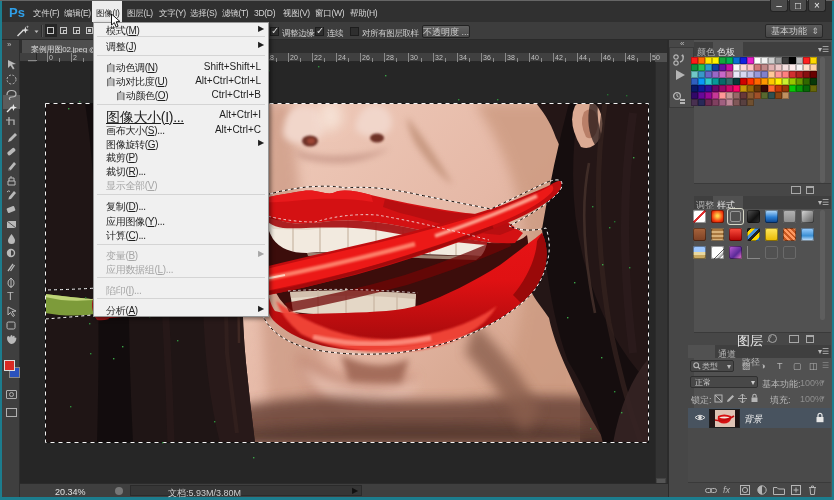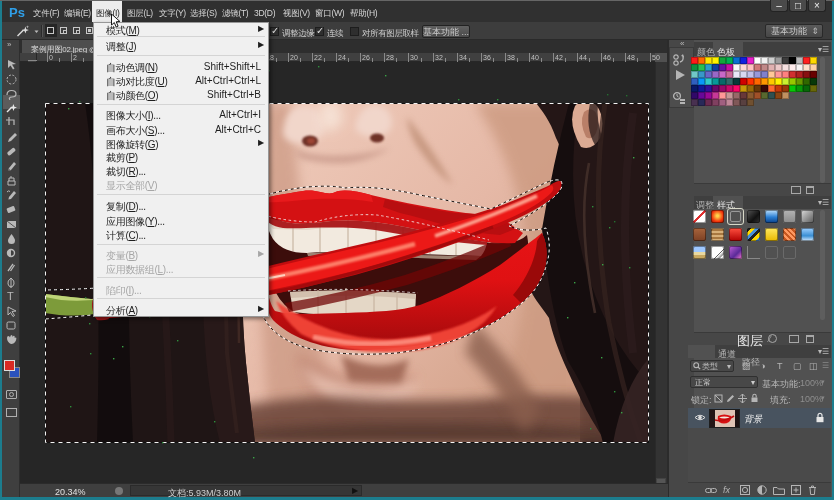--- a/index.html
+++ b/index.html
@@ -58,7 +58,7 @@
 <div class="ab" style="left:327px;top:28px;font-size:8.5px;letter-spacing:-0.4px;color:#ccc;white-space:nowrap;">连续</div>
 <div class="ab" style="left:350px;top:27px;width:9px;height:9px;background:#2e2e2e;border:1px solid #1d1d1d;"></div>
 <div class="ab" style="left:362px;top:28px;font-size:8.5px;letter-spacing:-0.4px;color:#ccc;white-space:nowrap;">对所有图层取样</div>
-<div class="ab" style="left:422px;top:25px;width:48px;height:13px;background:linear-gradient(#616161,#4b4b4b);border:1px solid #222;border-radius:2px;color:#ccc;font-size:9px;text-align:center;line-height:12px;">基本功能 ...</div>
+<div class="ab" style="left:422px;top:25px;width:48px;height:13px;background:linear-gradient(#616161,#4b4b4b);border:1px solid #222;border-radius:2px;color:#ccc;font-size:9px;text-align:center;line-height:12px;">不透明度 ...</div>
 <div class="ab" style="left:765px;top:24px;width:58px;height:14px;background:linear-gradient(#5a5a5a,#474747);border:1px solid #292929;border-radius:2px;color:#ccc;font-size:9px;line-height:13px;padding-left:5px;">基本功能<span style="float:right;margin-right:3px;color:#bbb;">⇕</span></div>
 <div class="ab" style="left:20px;top:40px;width:648px;height:13px;background:#2e2e2e;"></div>
 <div class="ab" style="left:22px;top:40px;width:165px;height:13px;background:#4e4e4e;border-right:1px solid #222;"></div>

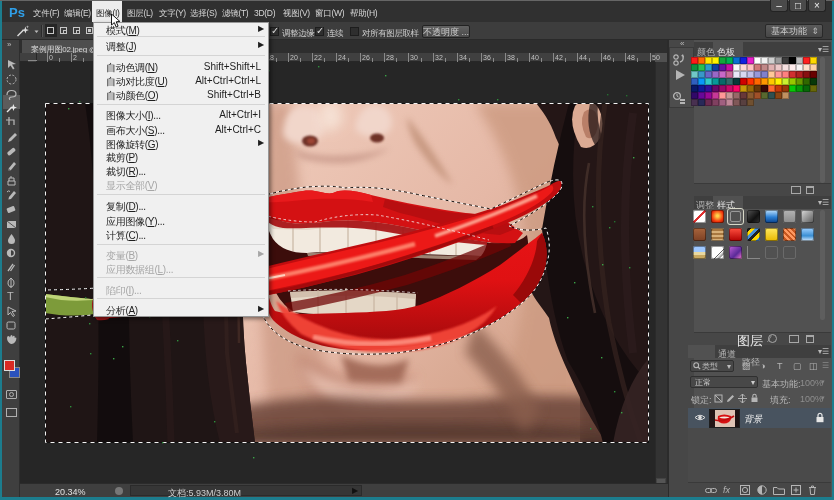--- a/index.html
+++ b/index.html
@@ -715,7 +715,7 @@
 <div class="ab" style="left:120px;top:60.5px;width:141px;font-size:10px;color:#1e1e1e;text-align:right;">Shift+Shift+L</div>
 <div class="ab" style="left:106px;top:74.5px;font-size:10px;letter-spacing:-0.3px;color:#1e1e1e;white-space:nowrap;">自动对比度(<span style="text-decoration:underline;">U</span>)</div>
 <div class="ab" style="left:120px;top:74.5px;width:141px;font-size:10px;color:#1e1e1e;text-align:right;">Alt+Ctrl+Ctrl+L</div>
-<div class="ab" style="left:106px;top:88.5px;font-size:10px;letter-spacing:-0.3px;color:#1e1e1e;white-space:nowrap;">自动颜色(<span style="text-decoration:underline;">O</span>)</div>
+<div class="ab" style="left:116px;top:88.5px;font-size:10px;letter-spacing:-0.3px;color:#1e1e1e;white-space:nowrap;">自动颜色(<span style="text-decoration:underline;">O</span>)</div>
 <div class="ab" style="left:120px;top:88.5px;width:141px;font-size:10px;color:#1e1e1e;text-align:right;">Shift+Ctrl+B</div>
 <div class="ab" style="left:106px;top:109.0px;font-size:10px;letter-spacing:-0.3px;color:#1e1e1e;white-space:nowrap;">图像大小(<span style="text-decoration:underline;">I</span>)...</div>
 <div class="ab" style="left:120px;top:109.0px;width:141px;font-size:10px;color:#1e1e1e;text-align:right;">Alt+Ctrl+I</div>

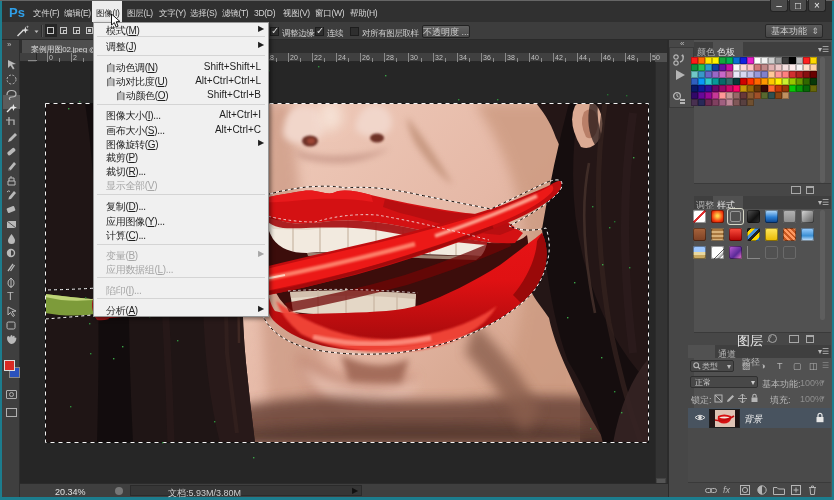--- a/index.html
+++ b/index.html
@@ -716,7 +716,7 @@
 <div class="ab" style="left:106px;top:74.5px;font-size:10px;letter-spacing:-0.3px;color:#1e1e1e;white-space:nowrap;">自动对比度(<span style="text-decoration:underline;">U</span>)</div>
 <div class="ab" style="left:120px;top:74.5px;width:141px;font-size:10px;color:#1e1e1e;text-align:right;">Alt+Ctrl+Ctrl+L</div>
 <div class="ab" style="left:116px;top:88.5px;font-size:10px;letter-spacing:-0.3px;color:#1e1e1e;white-space:nowrap;">自动颜色(<span style="text-decoration:underline;">O</span>)</div>
-<div class="ab" style="left:120px;top:88.5px;width:141px;font-size:10px;color:#1e1e1e;text-align:right;">Shift+Ctrl+B</div>
+<div class="ab" style="left:120px;top:88.5px;width:141px;font-size:10px;color:#1e1e1e;text-align:right;">Ctrl+Ctrl+B</div>
 <div class="ab" style="left:106px;top:109.0px;font-size:10px;letter-spacing:-0.3px;color:#1e1e1e;white-space:nowrap;">图像大小(<span style="text-decoration:underline;">I</span>)...</div>
 <div class="ab" style="left:120px;top:109.0px;width:141px;font-size:10px;color:#1e1e1e;text-align:right;">Alt+Ctrl+I</div>
 <div class="ab" style="left:106px;top:123.5px;font-size:10px;letter-spacing:-0.3px;color:#1e1e1e;white-space:nowrap;">画布大小(<span style="text-decoration:underline;">S</span>)...</div>

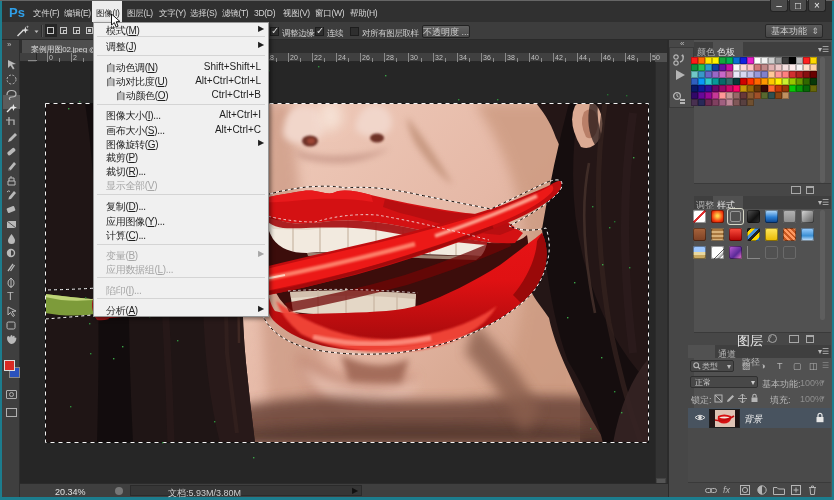--- a/index.html
+++ b/index.html
@@ -717,7 +717,7 @@
 <div class="ab" style="left:120px;top:74.5px;width:141px;font-size:10px;color:#1e1e1e;text-align:right;">Alt+Ctrl+Ctrl+L</div>
 <div class="ab" style="left:116px;top:88.5px;font-size:10px;letter-spacing:-0.3px;color:#1e1e1e;white-space:nowrap;">自动颜色(<span style="text-decoration:underline;">O</span>)</div>
 <div class="ab" style="left:120px;top:88.5px;width:141px;font-size:10px;color:#1e1e1e;text-align:right;">Ctrl+Ctrl+B</div>
-<div class="ab" style="left:106px;top:109.0px;font-size:10px;letter-spacing:-0.3px;color:#1e1e1e;white-space:nowrap;">图像大小(<span style="text-decoration:underline;">I</span>)...</div>
+<div class="ab" style="left:106px;top:109.0px;font-size:14px;letter-spacing:-0.3px;color:#1e1e1e;white-space:nowrap;text-decoration:underline;">图像大小(<span style="text-decoration:underline;">I</span>)...</div>
 <div class="ab" style="left:120px;top:109.0px;width:141px;font-size:10px;color:#1e1e1e;text-align:right;">Alt+Ctrl+I</div>
 <div class="ab" style="left:106px;top:123.5px;font-size:10px;letter-spacing:-0.3px;color:#1e1e1e;white-space:nowrap;">画布大小(<span style="text-decoration:underline;">S</span>)...</div>
 <div class="ab" style="left:120px;top:123.5px;width:141px;font-size:10px;color:#1e1e1e;text-align:right;">Alt+Ctrl+C</div>

